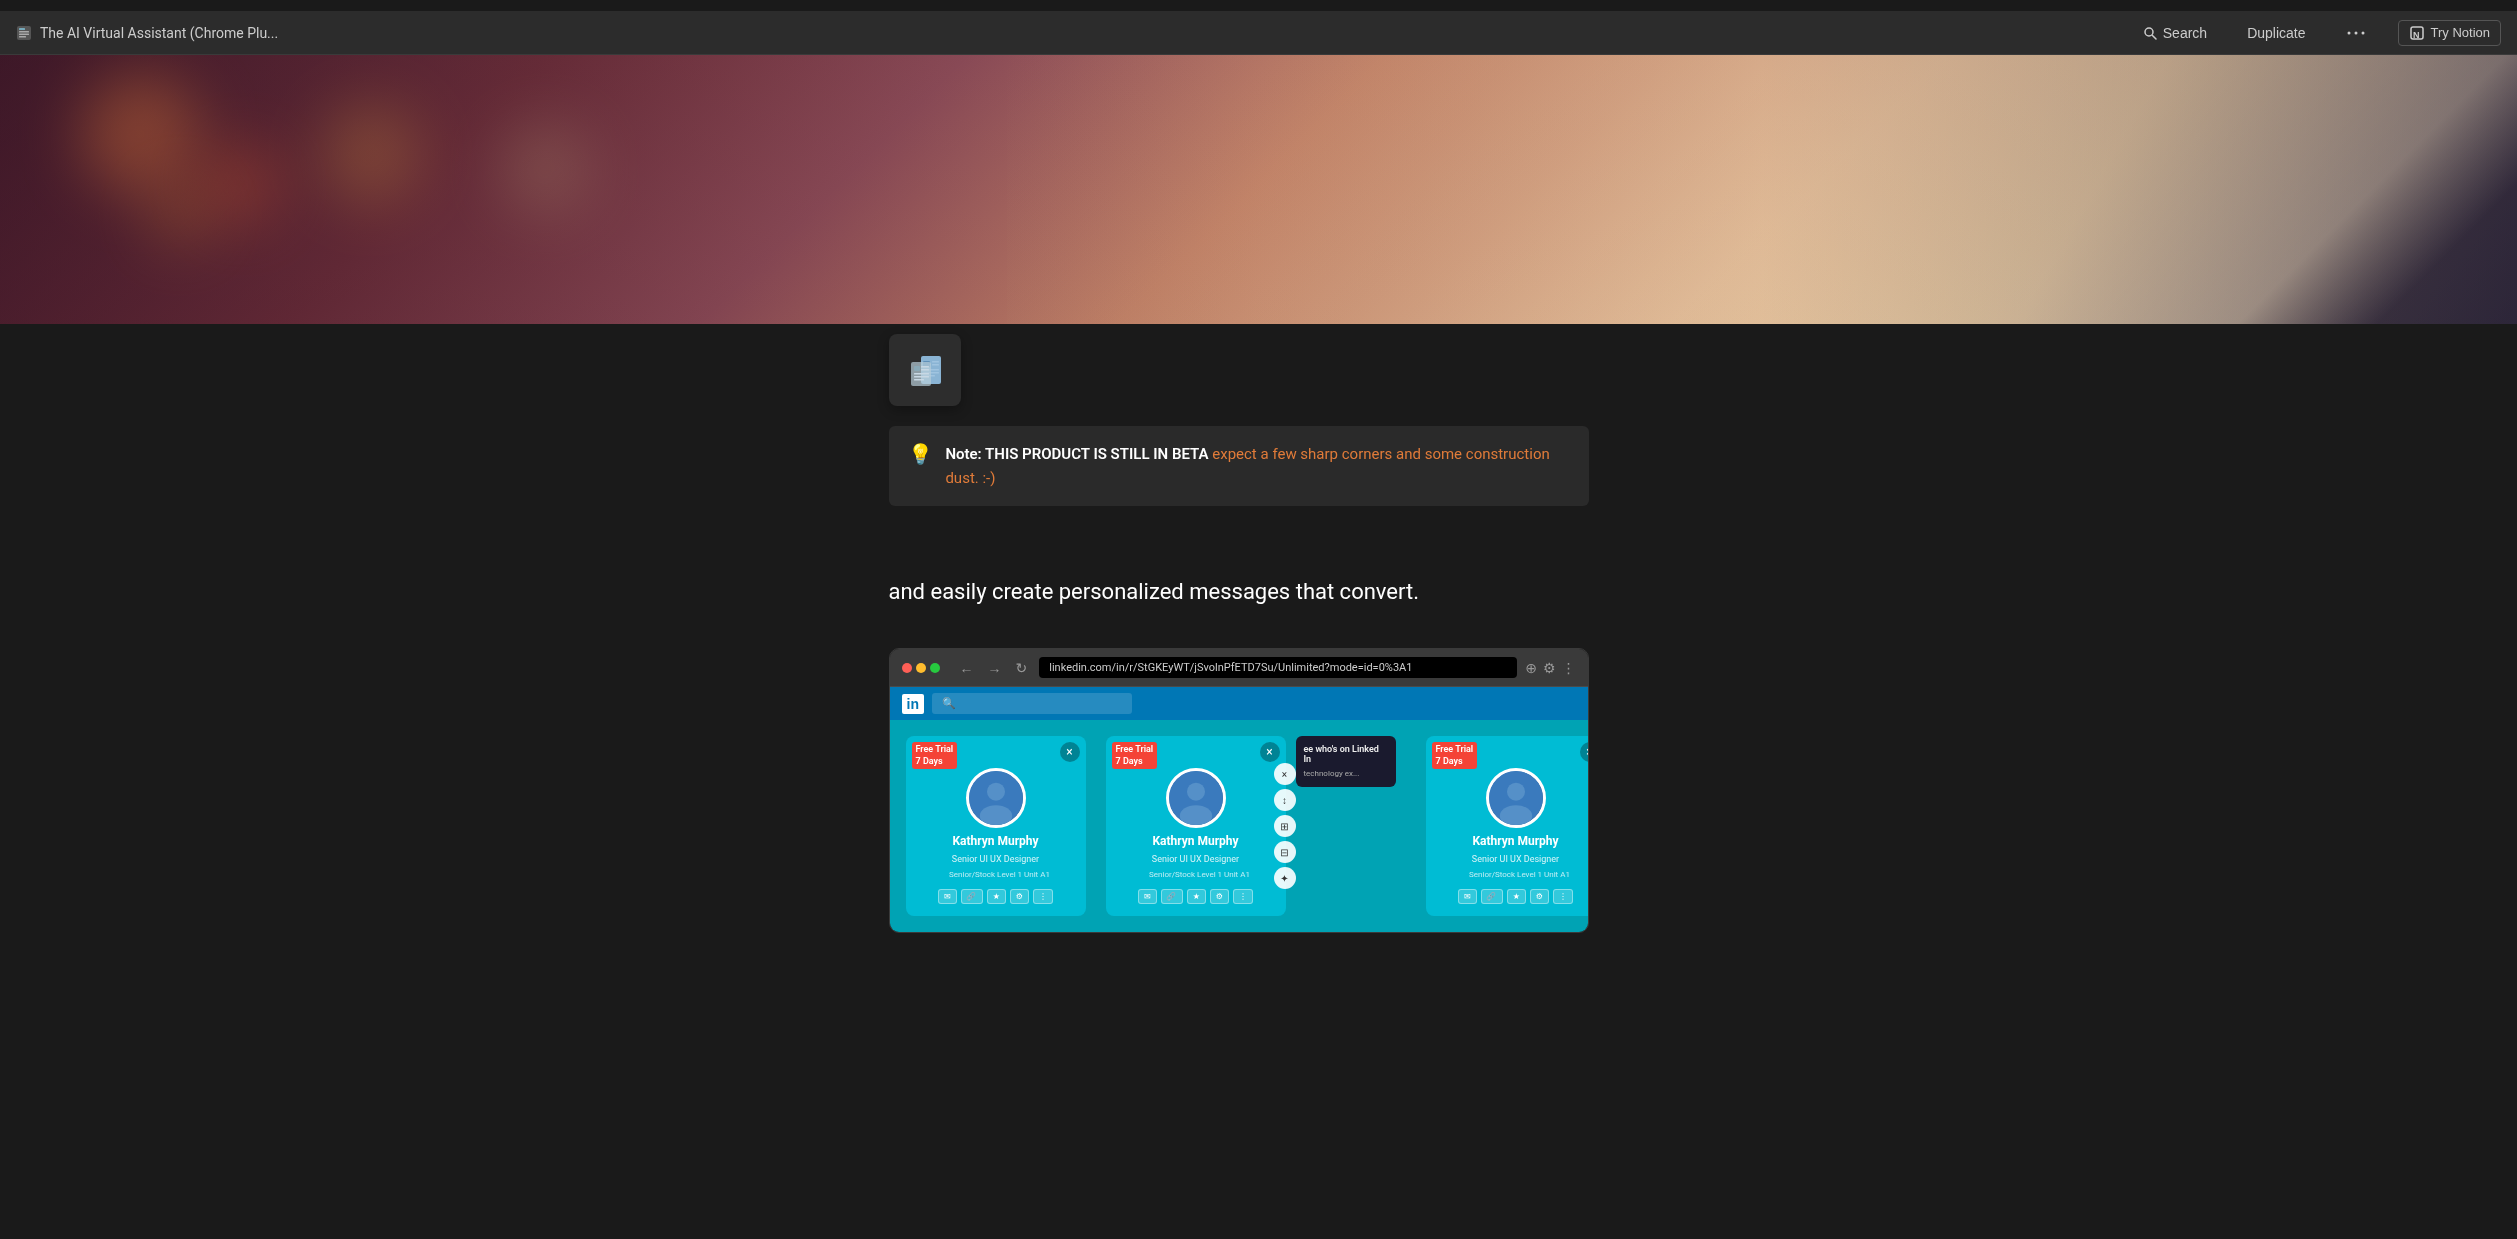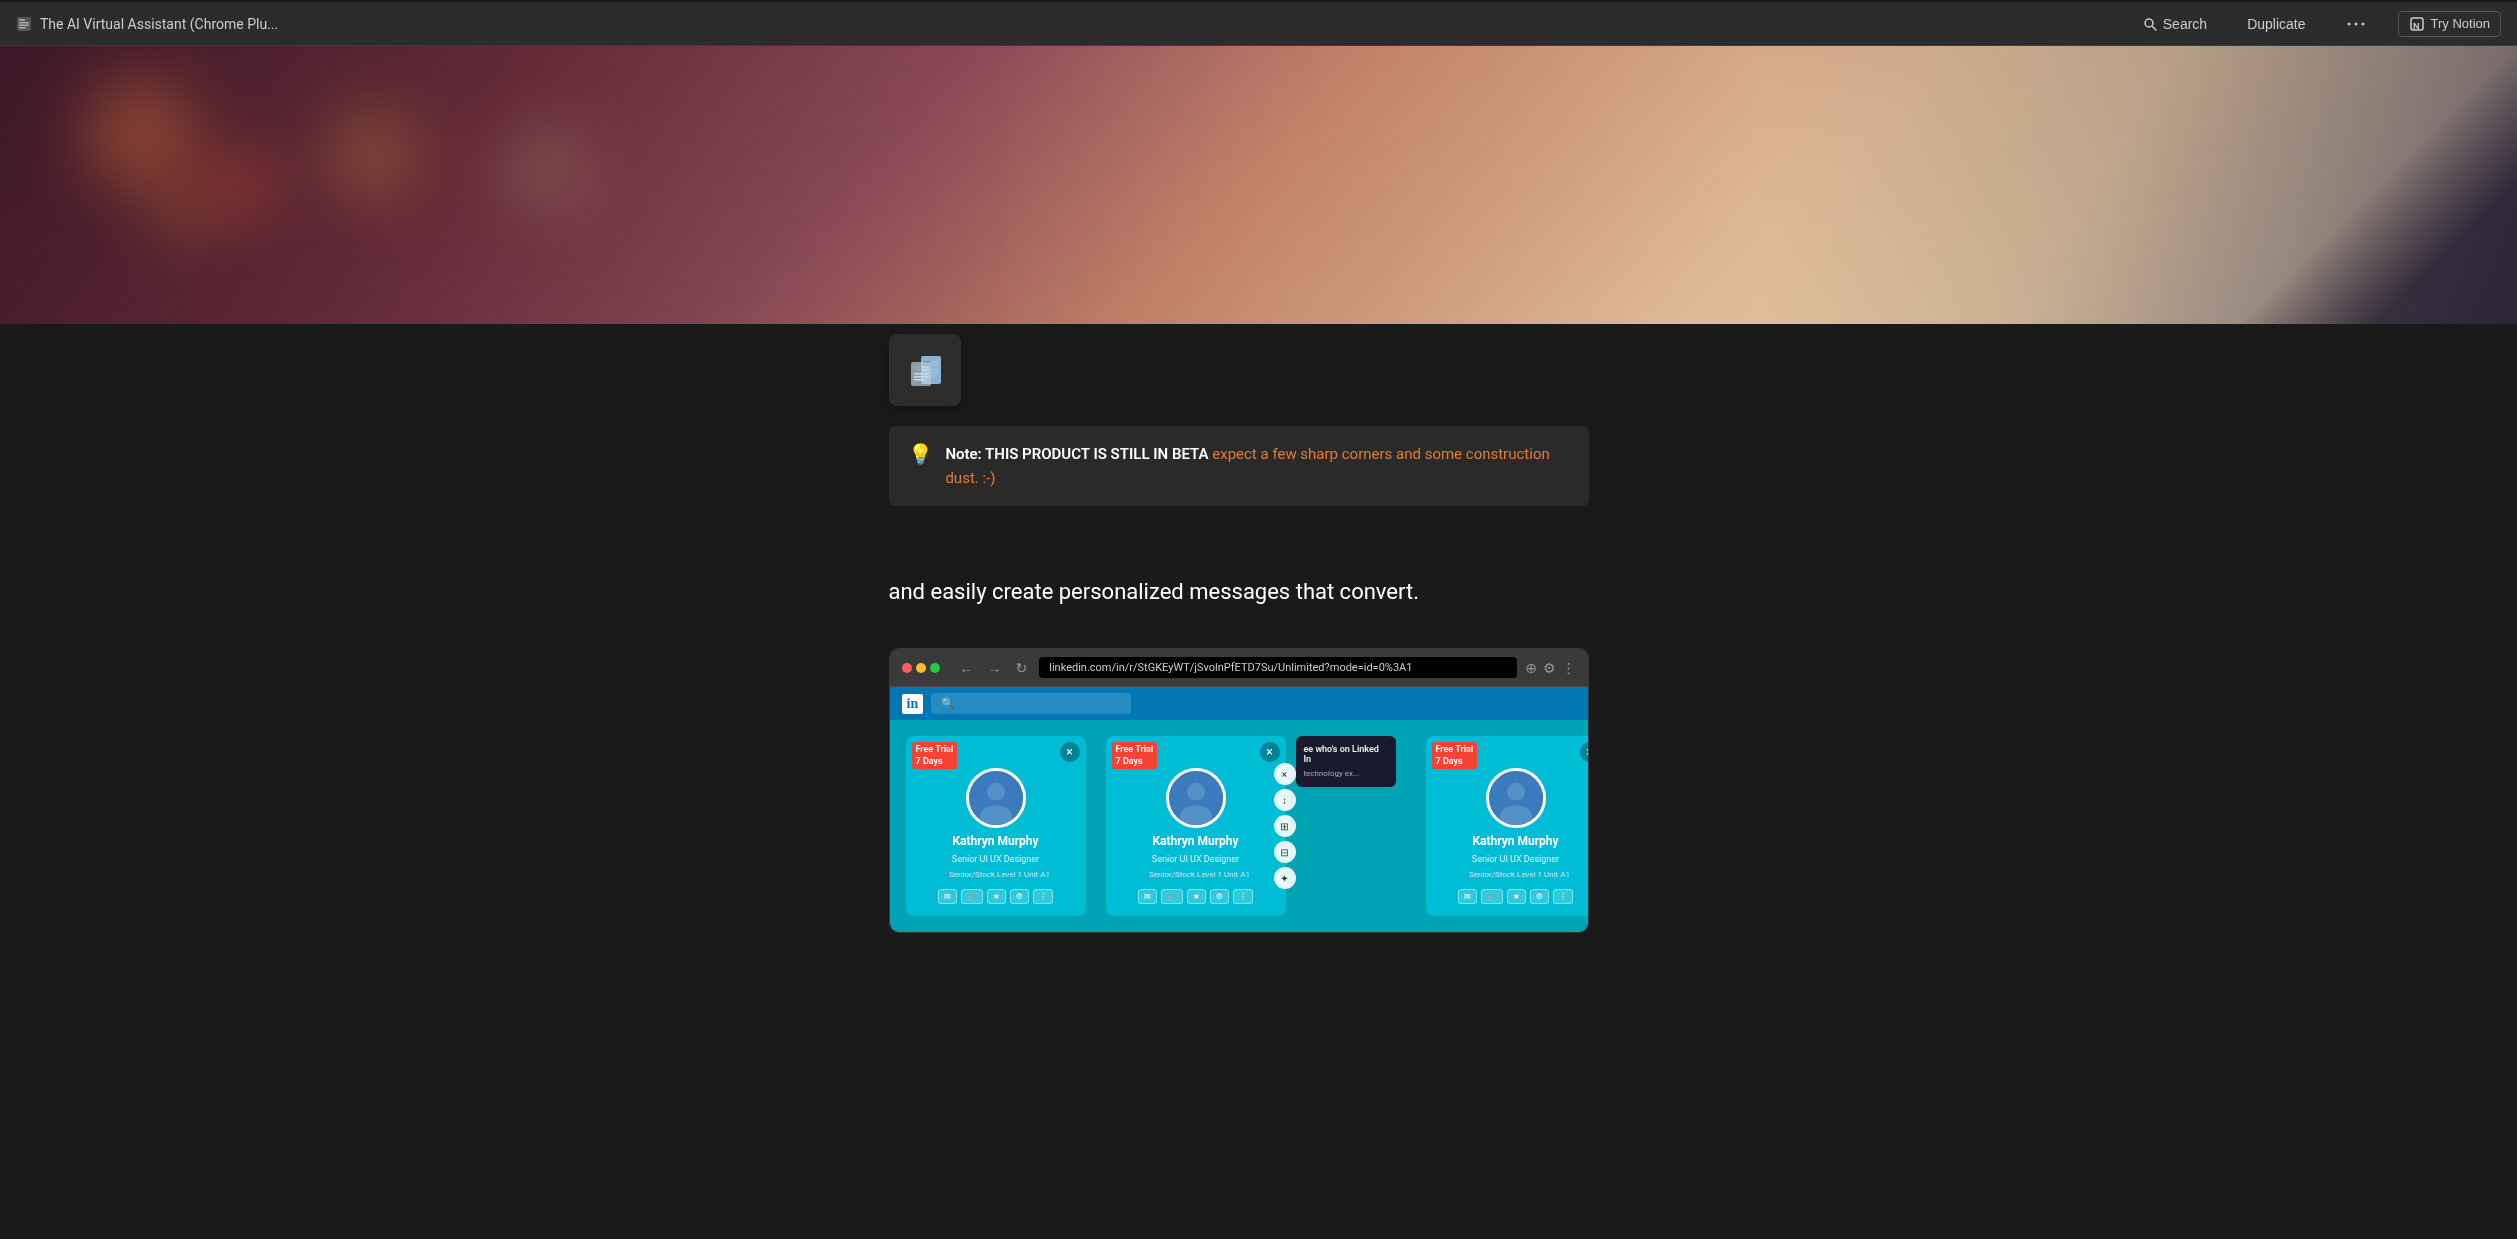--- a/index.html
+++ b/index.html
@@ -19,7 +19,7 @@
     
     .topbar {
       position: fixed;
-      top: 2px;
+      top: 11px;
       left: 0;
       right: 0;
       height: 44px;

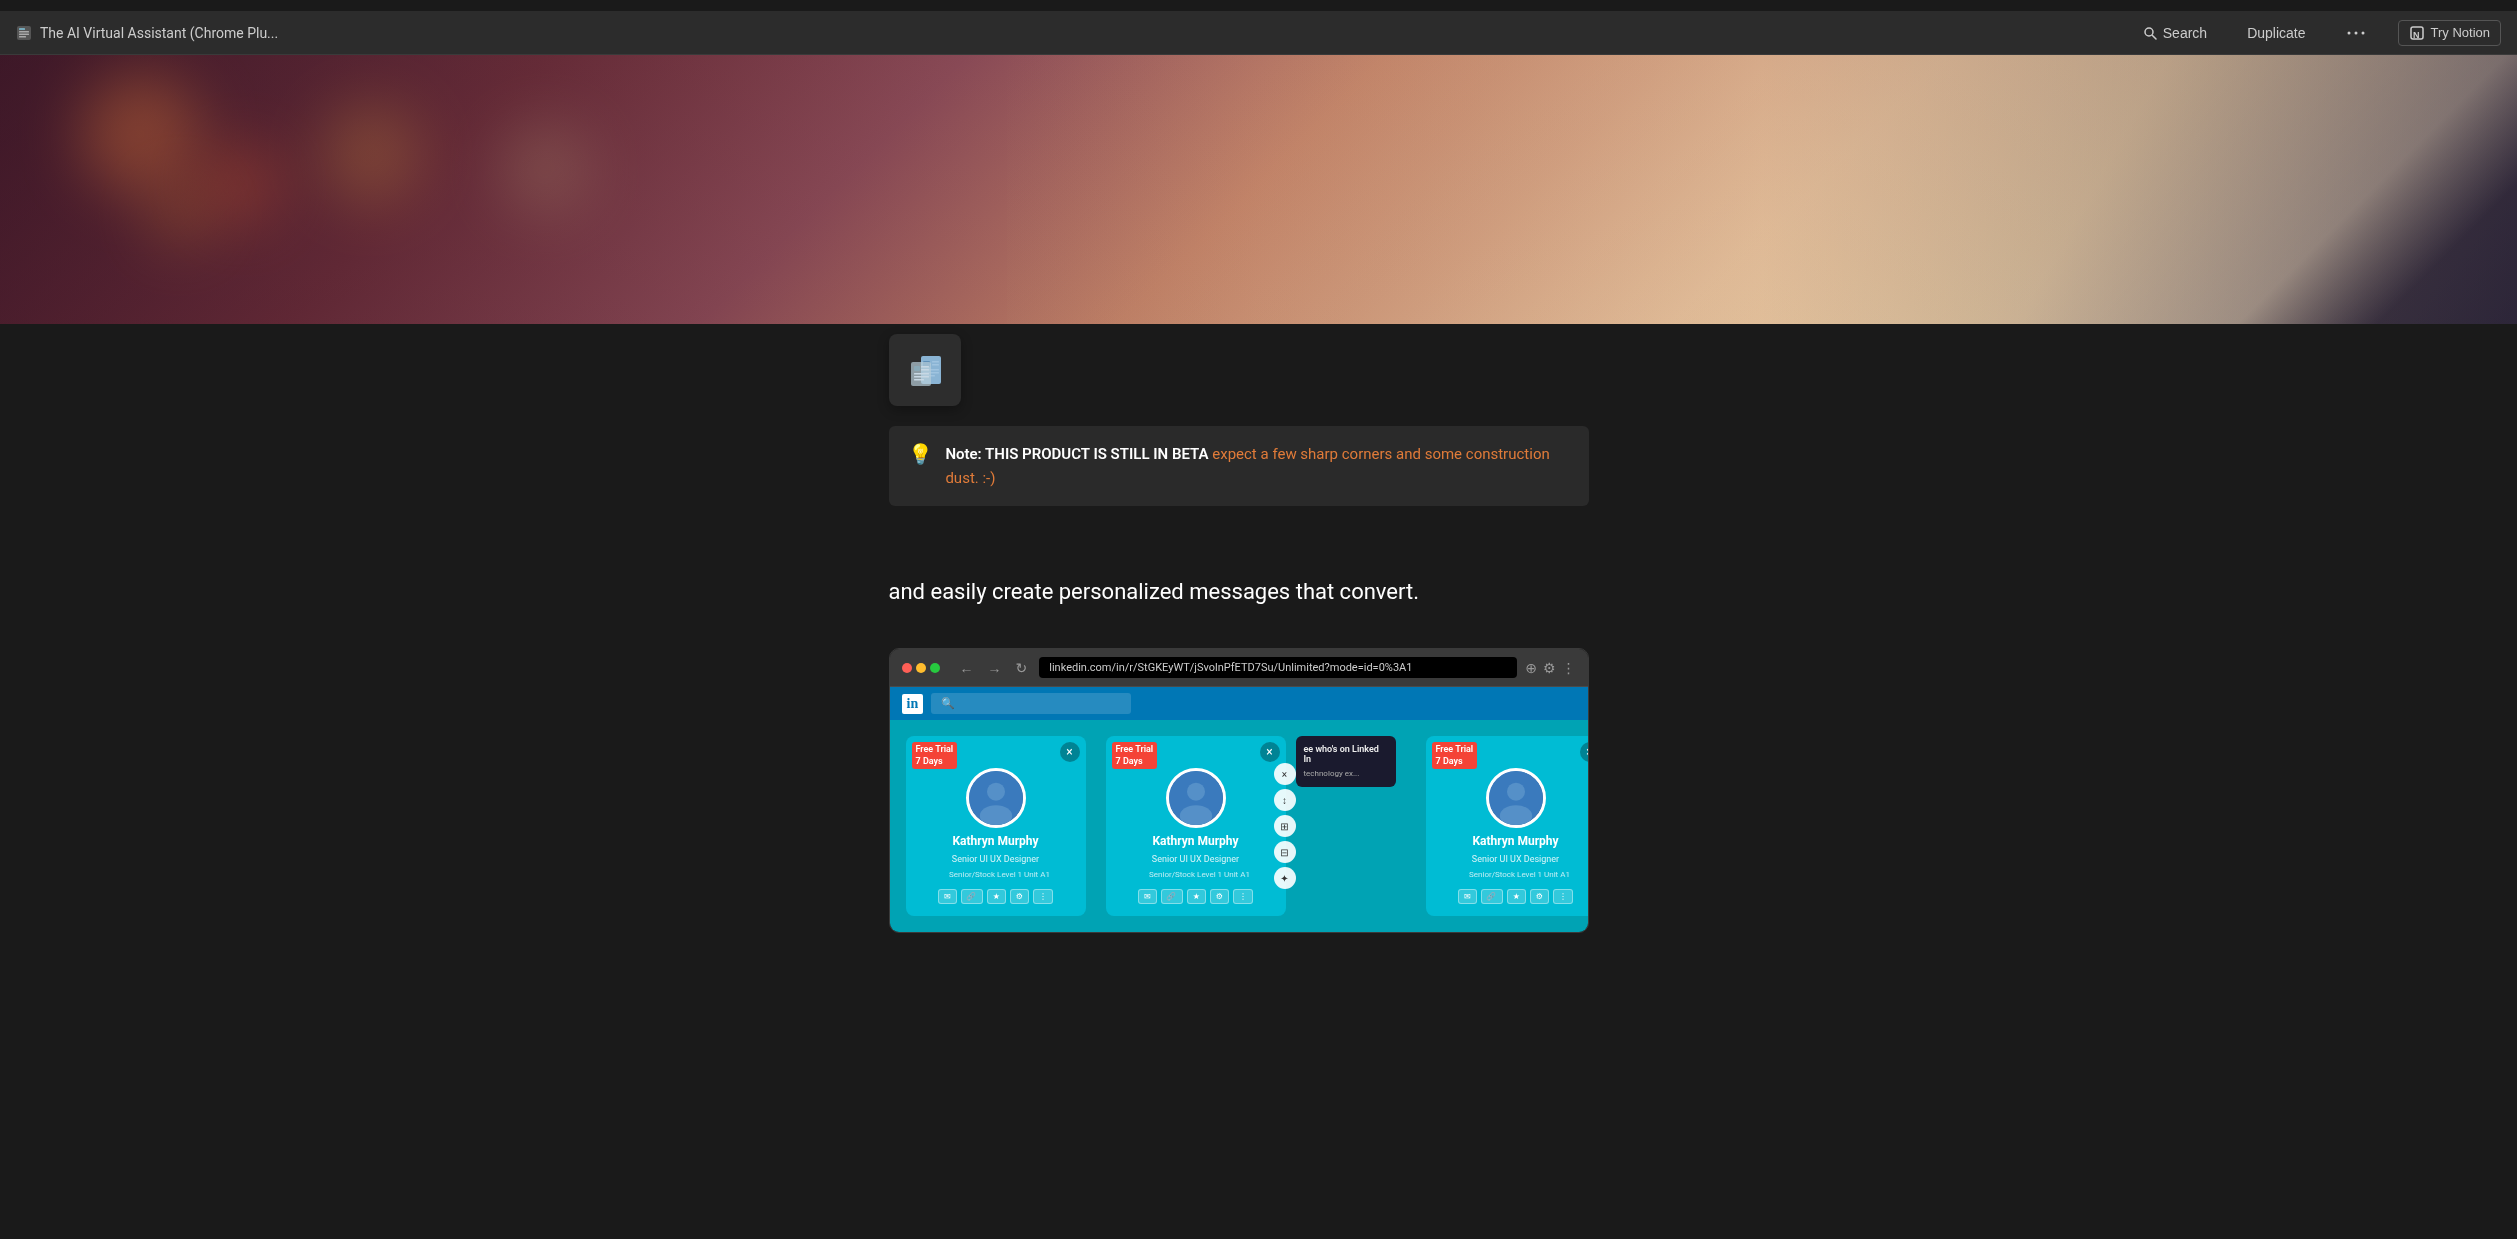--- a/index.html
+++ b/index.html
@@ -538,7 +538,7 @@
     </div>
 
     <div style="background:#0077b5; padding: 6px 12px; display:flex; align-items:center; gap:8px;">
-      <div style="background:white; color:#0077b5; font-weight:700; font-size:14px; padding:2px 5px; border-radius:2px; font-family:Liberation Serif, serif;">in</div>
+      <div style="background:white; color:#0077b5; font-weight:700; font-size:14px; padding:2px 5px; border-radius:2px; font-family:Liberation Sans, sans-serif;">in</div>
       <div style="color:rgba(255,255,255,0.8); font-size:11px; flex:1;">
         <div style="background:rgba(255,255,255,0.15); border-radius:3px; padding:4px 10px; max-width:200px;">🔍</div>
       </div>

